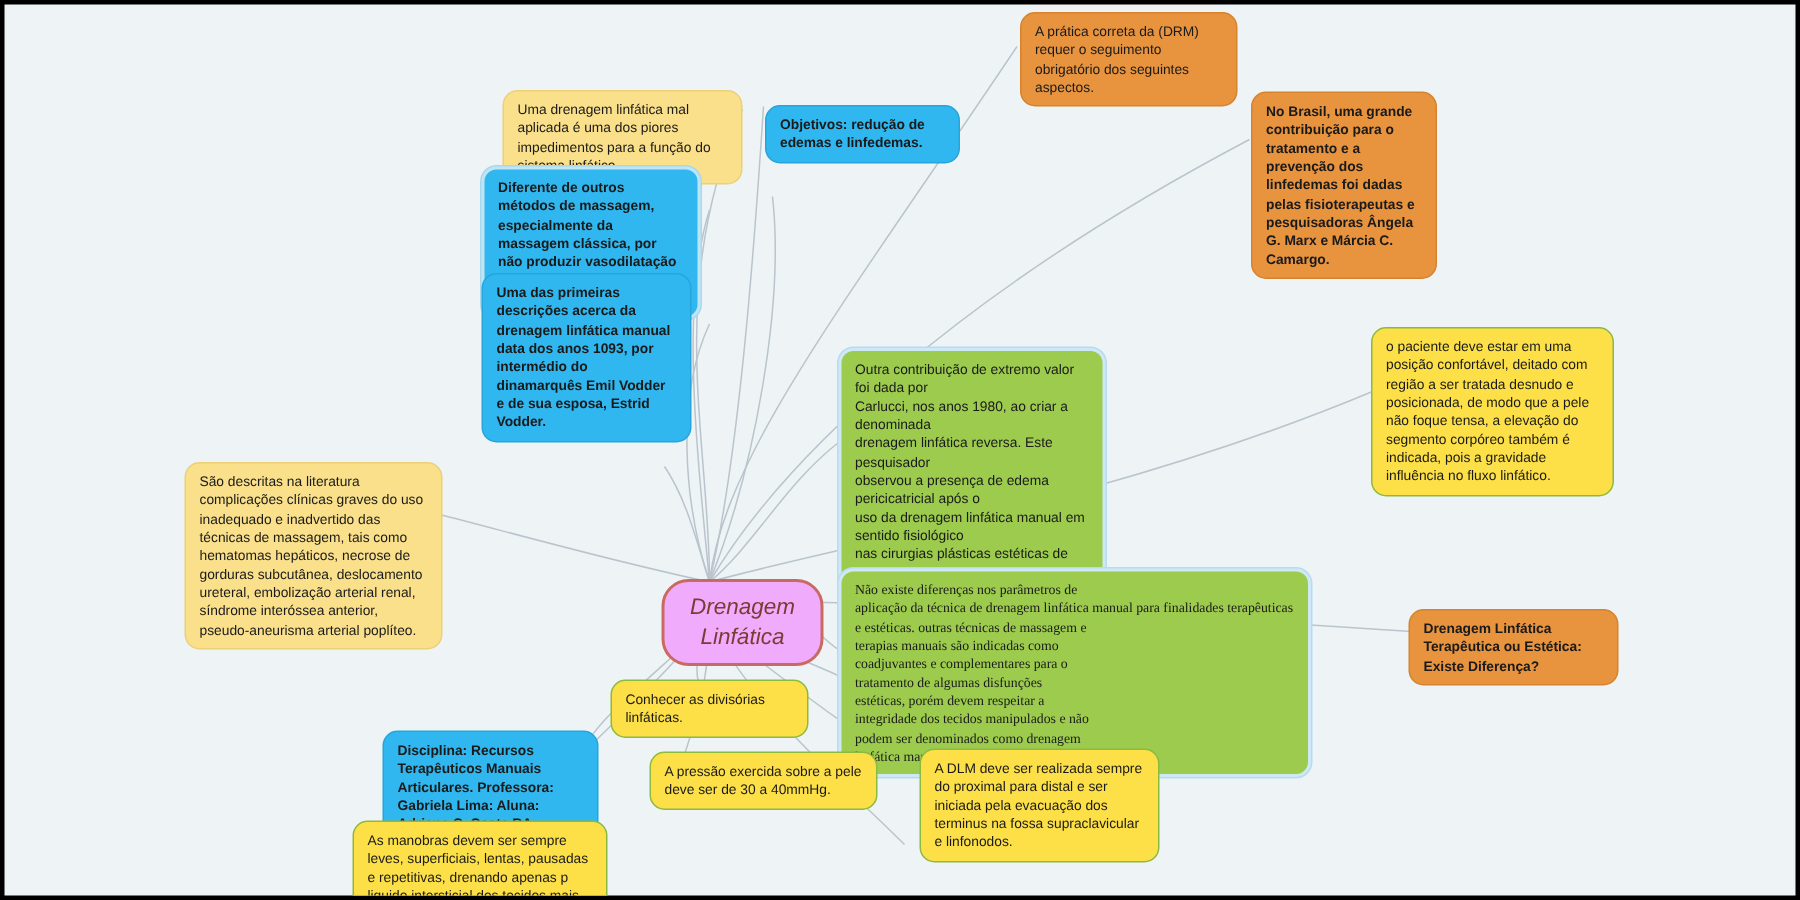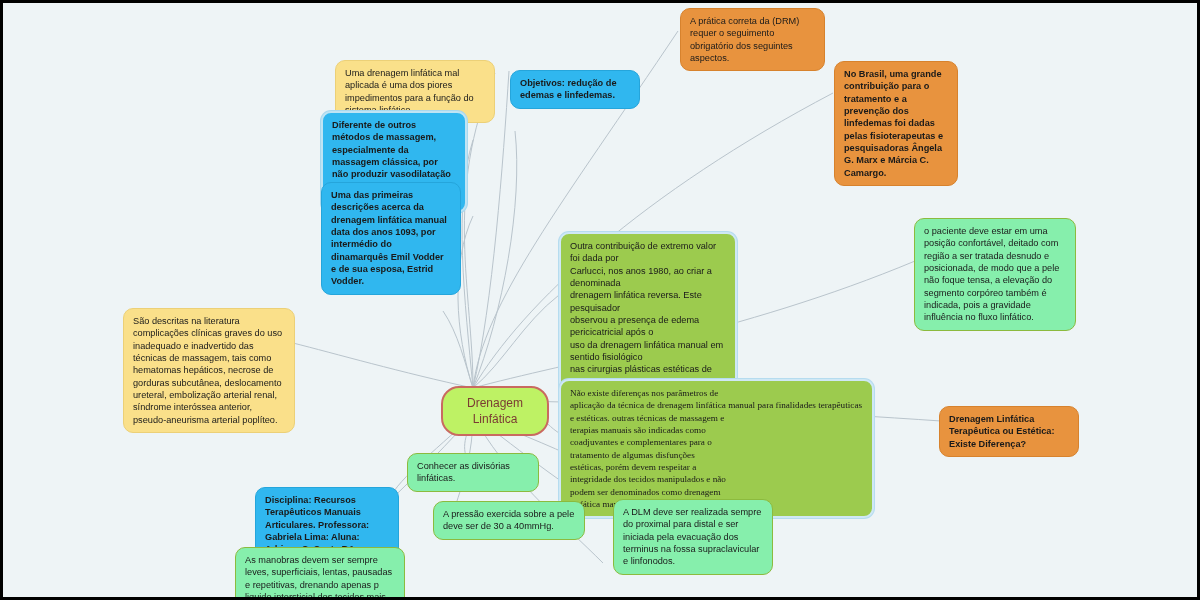--- a/index.html
+++ b/index.html
@@ -38,7 +38,7 @@
   }
   
   .c-green {
-    background: #86efac;
+    background: #fde047;
     border: 1px solid #8cba3e;
   }
   .c-green-halo {

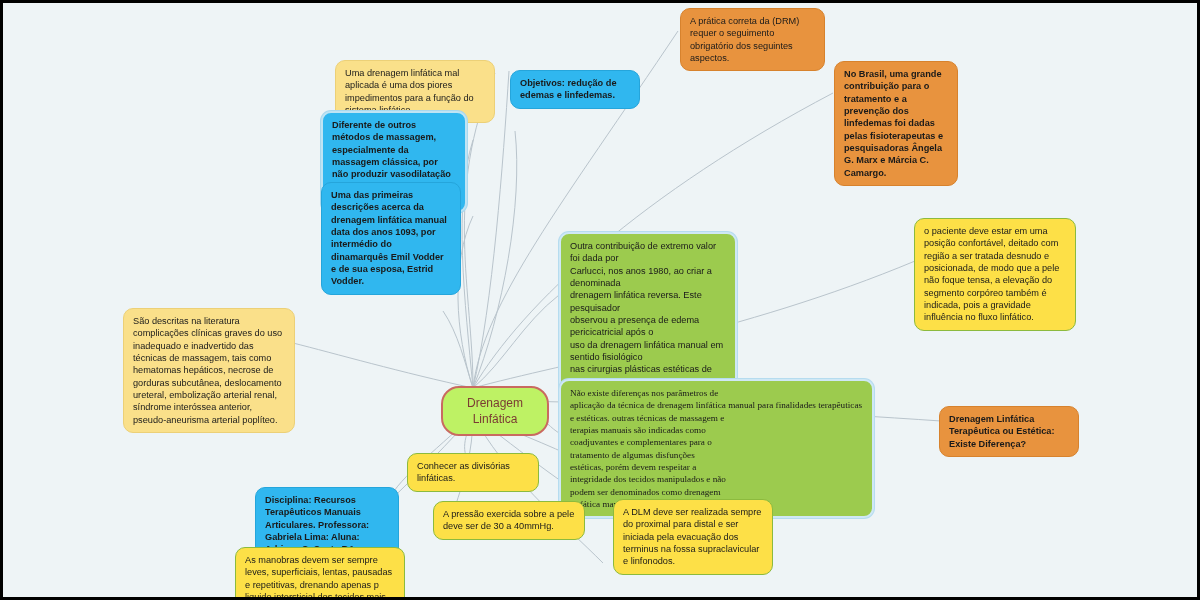--- a/index.html
+++ b/index.html
@@ -71,13 +71,14 @@
     border: 1px solid #ecd077;
   }
   .c-salmon {
-    background: #bef264;
+    background: #f0abfc;
     border: 2px solid #c96a60;
     color: #7a3b33;
     border-radius: 18px;
     text-align: center;
-    font-size: 12px;
+    font-size: 15px;
     padding: 7px 10px;
+    font-style: italic;
   }
   .plain {
     font-weight: normal;

